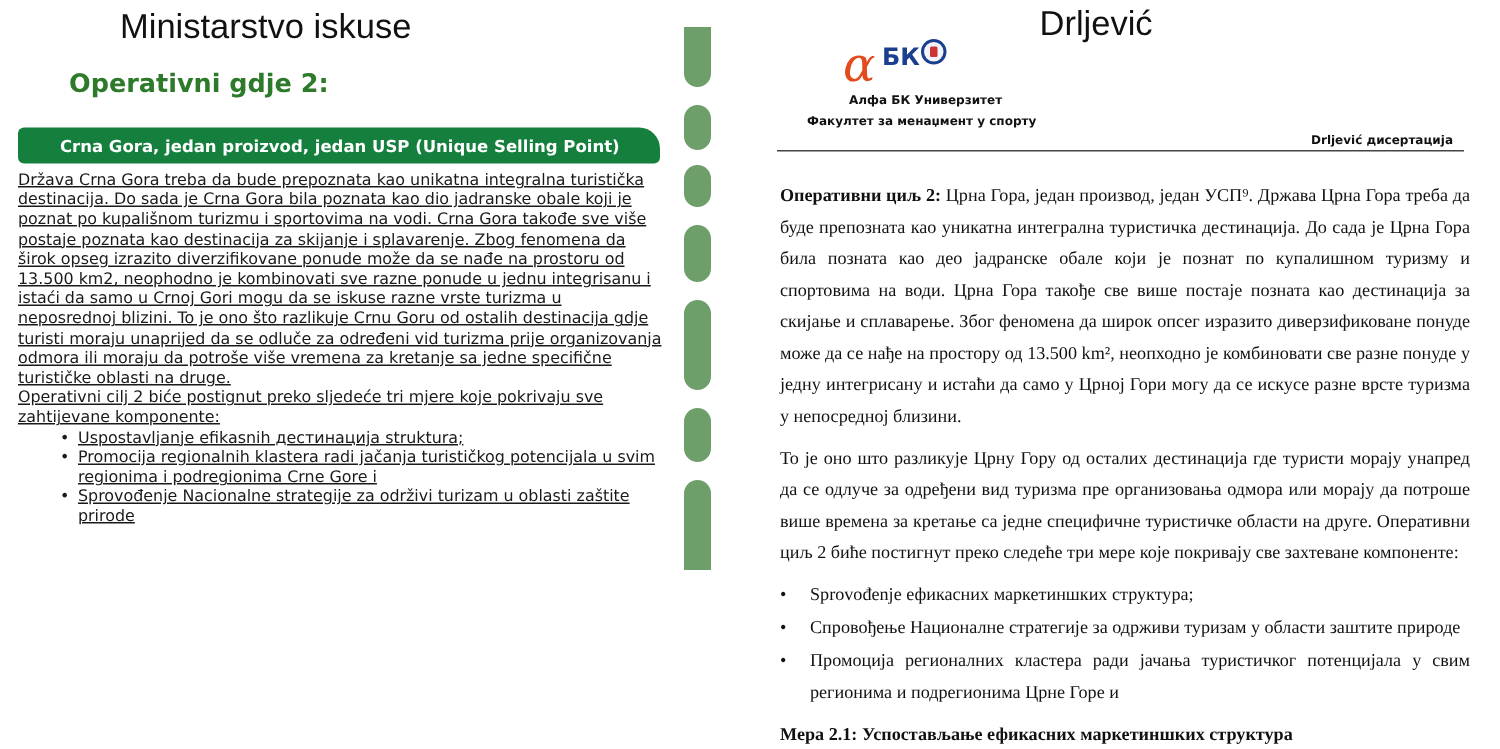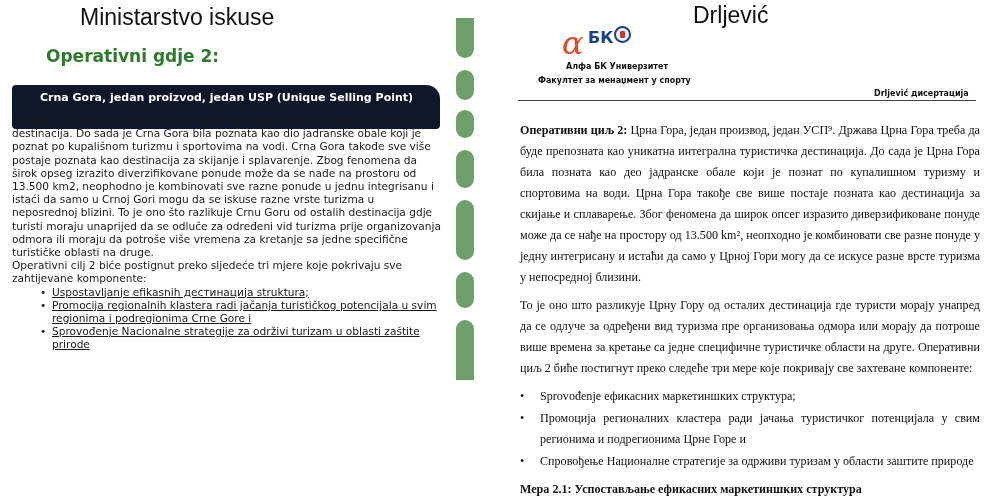--- a/index.html
+++ b/index.html
@@ -10,7 +10,7 @@
   .left { position: absolute; left: 0; top: 0; width: 450px; height: 499px; }
   .left-title { position: absolute; left: 80px; top: 4px; font-size: 23px; color: #111; font-family: "Liberation Sans", sans-serif; }
   .goal-heading { position: absolute; left: 46px; top: 46px; font-size: 17px; font-weight: bold; color: #2d7a2b; font-family: "DejaVu Sans", sans-serif; }
-  .green-bar { position: absolute; left: 12px; top: 85px; width: 428px; height: 44px; background: #0f172a; border-radius: 4px 14px 4px 4px; }
+  .green-bar { position: absolute; left: 12px; top: 85px; width: 428px; height: 24px; background: #15803d; border-radius: 4px 14px 4px 4px; }
   .green-bar-text { position: absolute; left: 28px; top: 6px; font-size: 11px; font-weight: bold; color: #ffffff; font-family: "DejaVu Sans", sans-serif; white-space: nowrap; }
   .left-body { position: absolute; left: 12px; top: 114px; width: 430px; font-family: "DejaVu Sans", sans-serif; font-size: 10.6px; line-height: 13.2px; color: #1a1a1a; }
   .left-body p { margin: 0; }

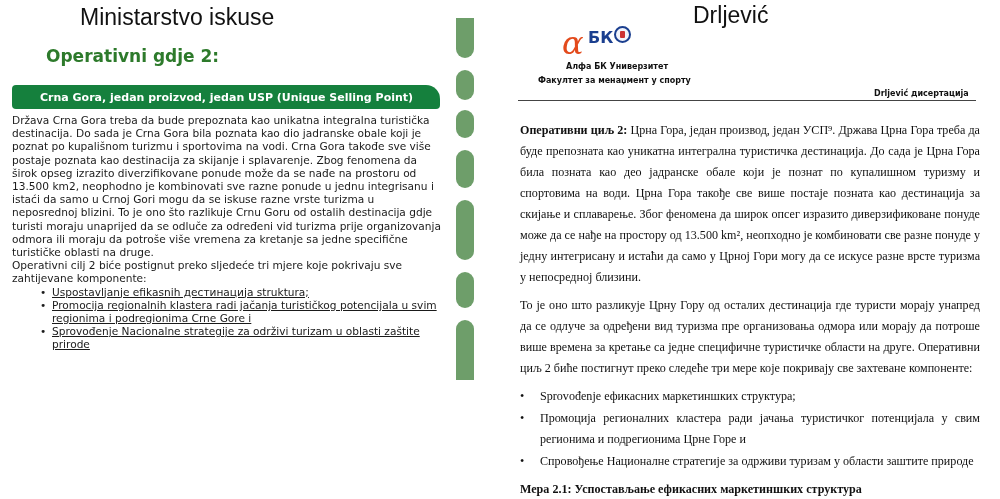--- a/index.html
+++ b/index.html
@@ -13,7 +13,7 @@
   .green-bar { position: absolute; left: 12px; top: 85px; width: 428px; height: 24px; background: #15803d; border-radius: 4px 14px 4px 4px; }
   .green-bar-text { position: absolute; left: 28px; top: 6px; font-size: 11px; font-weight: bold; color: #ffffff; font-family: "DejaVu Sans", sans-serif; white-space: nowrap; }
   .left-body { position: absolute; left: 12px; top: 114px; width: 430px; font-family: "DejaVu Sans", sans-serif; font-size: 10.6px; line-height: 13.2px; color: #1a1a1a; }
-  .left-body p { margin: 0; }
+  .left-body p { margin: 0; text-decoration: underline; }
   .left-list { list-style: none; margin-left: 28px; }
   .left-list li { position: relative; padding-left: 12px; text-decoration: underline; }
   .left-list li::before { content: "•"; position: absolute; left: 0; text-decoration: none; }

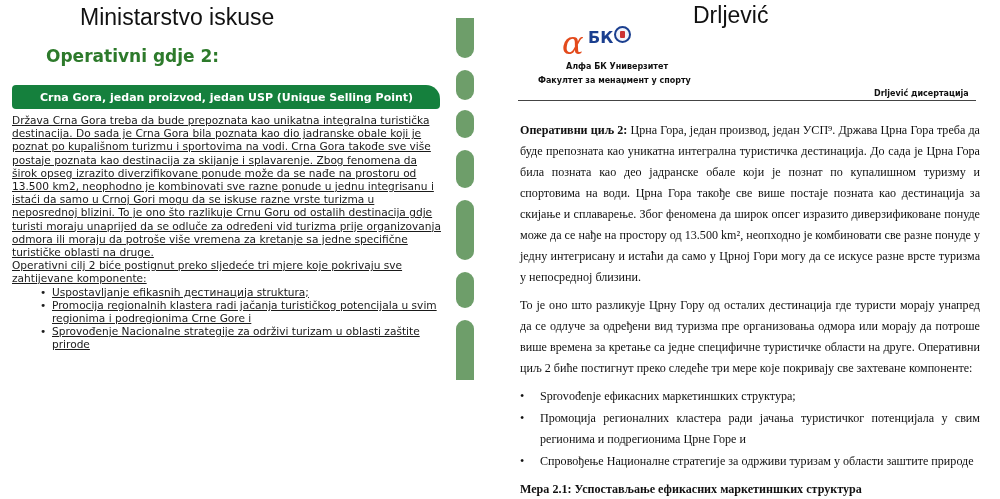--- a/index.html
+++ b/index.html
@@ -89,8 +89,8 @@
     <p>То је оно што разликује Црну Гору од осталих дестинација где туристи морају унапред да се одлуче за одређени вид туризма пре организовања одмора или морају да потроше више времена за кретање са једне специфичне туристичке области на друге. Оперативни циљ 2 биће постигнут преко следеће три мере које покривају све захтеване компоненте:</p>
     <ul class="right-list">
       <li>Sprovođenje ефикасних маркетиншких структура;</li>
+      <li>Спровођење Националне стратегије за одрживи туризам у области заштите природе</li>
       <li>Промоција регионалних кластера ради јачања туристичког потенцијала у свим регионима и подрегионима Црне Горе и</li>
-      <li>Спровођење Националне стратегије за одрживи туризам у области заштите природе</li>
     </ul>
     <div class="measure">Мера 2.1: Успостављање ефикасних маркетиншких структура</div>
   </div>

